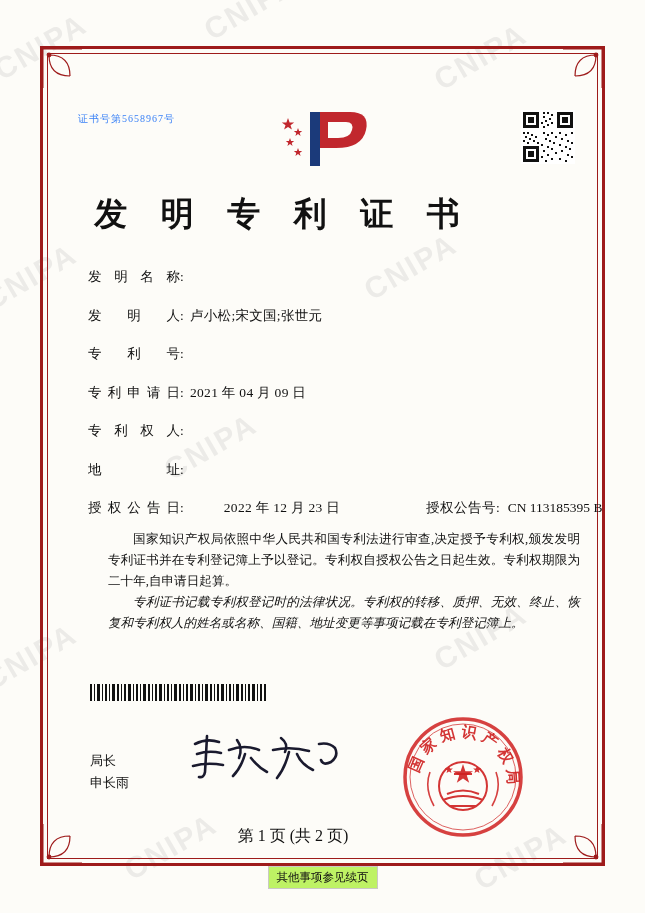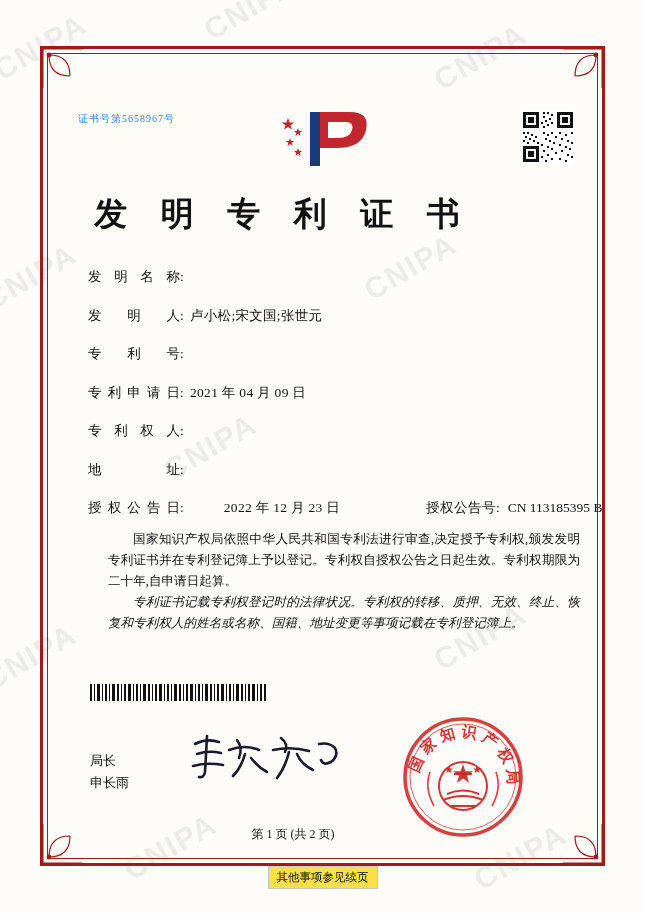--- a/index.html
+++ b/index.html
@@ -182,7 +182,7 @@
     left: 0; top: 826px;
     width: 586px;
     text-align: center;
-    font-size: 12px;
+    font-size: 16px;
     color: #111;
   }
   .footnote {

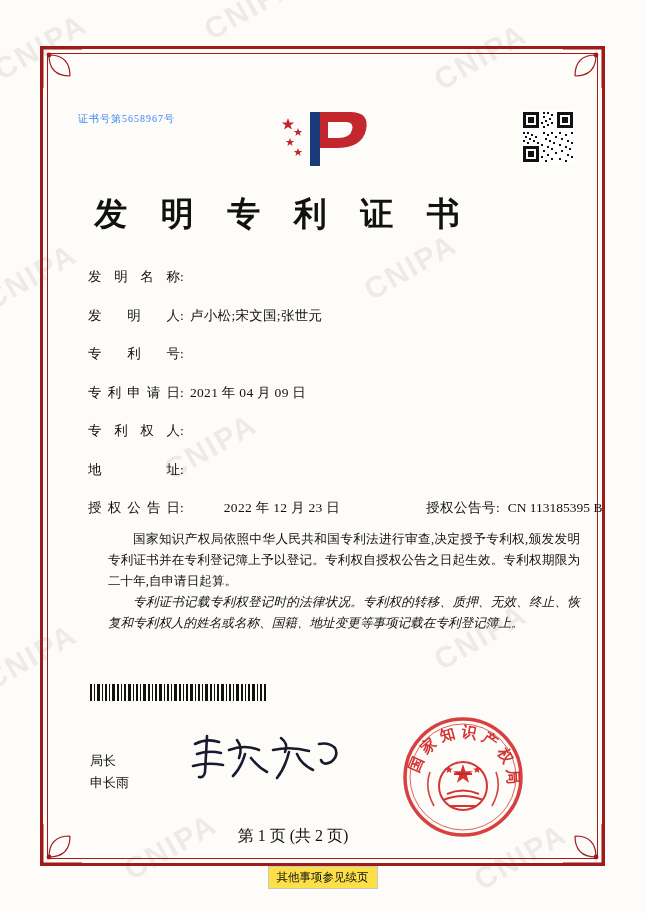--- a/index.html
+++ b/index.html
@@ -197,7 +197,7 @@
     display: inline-block;
     padding: 3px 8px;
     border: 1px solid #c9c9c4;
-    background: #fde047;
+    background: #bef264;
     text-align: center;
   }
 </style>

